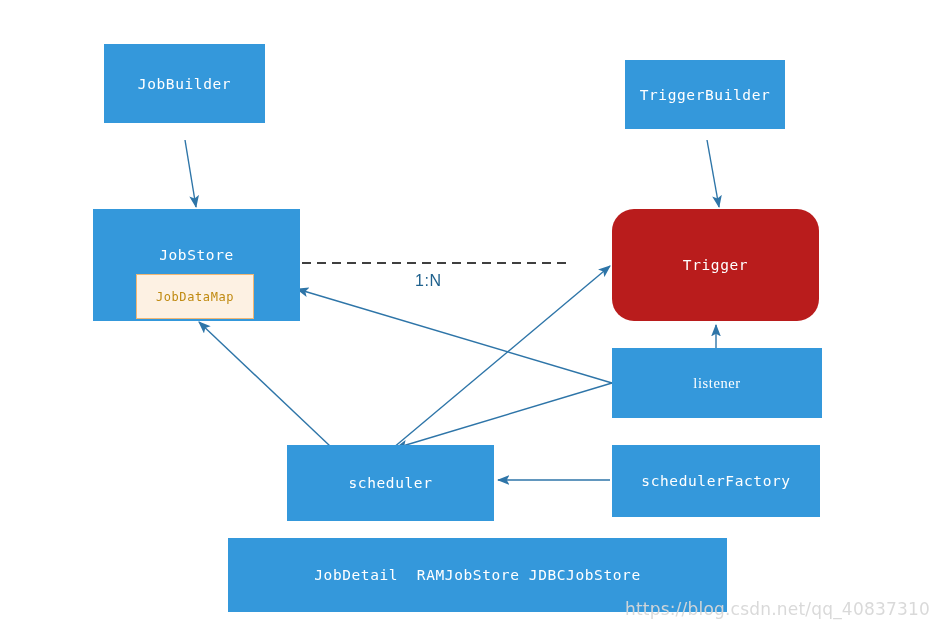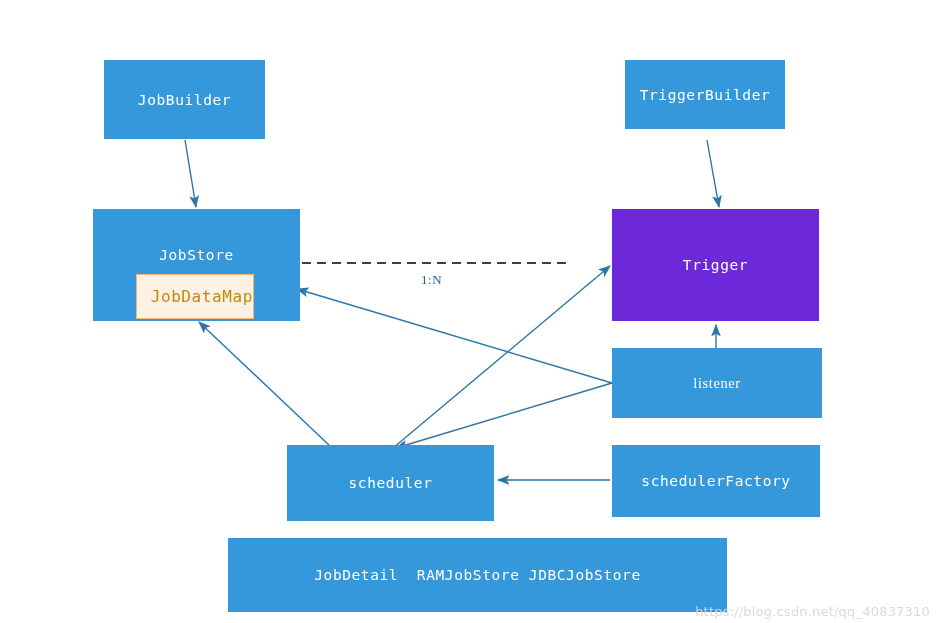--- a/index.html
+++ b/index.html
@@ -114,7 +114,7 @@
   </svg>
 
   <div id="node-layer">
-      <div class="node node-blue" style="left: 104px; top: 60px; width: 161px; height: 79px; background: rgb(52, 152, 219); color: rgb(255, 255, 255);"><span class="node-label">JobBuilder</span></div>
+      <div class="node node-blue" style="left: 104px; top: 44px; width: 161px; height: 79px; background: rgb(52, 152, 219); color: rgb(255, 255, 255);"><span class="node-label">JobBuilder</span></div>
       <div class="node node-blue" style="left: 625px; top: 60px; width: 160px; height: 69px; background: rgb(52, 152, 219); color: rgb(255, 255, 255);"><span class="node-label">TriggerBuilder</span></div>
       <div class="node node-blue node-labeltop" style="left: 93px; top: 209px; width: 207px; height: 112px; background: rgb(52, 152, 219); color: rgb(255, 255, 255);"><span class="node-label">JobStore</span></div>
       <div class="node node-blue" style="left: 612px; top: 209px; width: 207px; height: 112px; background: #6d28d9; color: rgb(255, 255, 255);"><span class="node-label">Trigger</span></div>

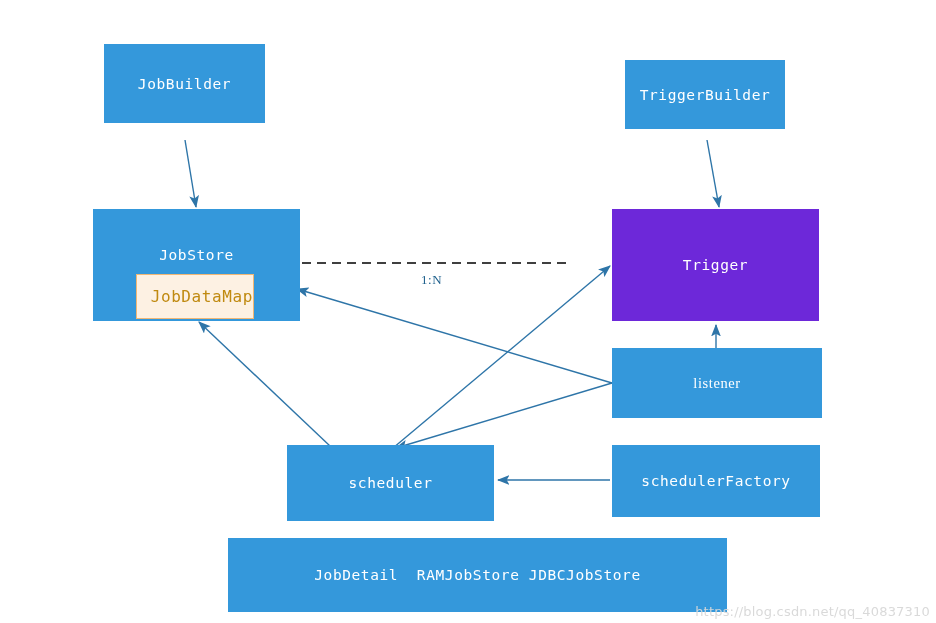--- a/index.html
+++ b/index.html
@@ -117,7 +117,7 @@
       <div class="node node-blue" style="left: 104px; top: 44px; width: 161px; height: 79px; background: rgb(52, 152, 219); color: rgb(255, 255, 255);"><span class="node-label">JobBuilder</span></div>
       <div class="node node-blue" style="left: 625px; top: 60px; width: 160px; height: 69px; background: rgb(52, 152, 219); color: rgb(255, 255, 255);"><span class="node-label">TriggerBuilder</span></div>
       <div class="node node-blue node-labeltop" style="left: 93px; top: 209px; width: 207px; height: 112px; background: rgb(52, 152, 219); color: rgb(255, 255, 255);"><span class="node-label">JobStore</span></div>
-      <div class="node node-blue" style="left: 612px; top: 209px; width: 207px; height: 112px; background: #6d28d9; color: rgb(255, 255, 255);"><span class="node-label">Trigger</span></div>
+      <div class="node node-blue" style="left: 612px; top: 209px; width: 207px; height: 112px; background: #b91c1c; color: rgb(255, 255, 255); border-radius: 22px;"><span class="node-label">Trigger</span></div>
       <div class="node node-blue" style="left: 612px; top: 348px; width: 210px; height: 70px; background: rgb(52, 152, 219); color: rgb(255, 255, 255); font-family: Liberation Serif, serif;"><span class="node-label">listener</span></div>
       <div class="node node-blue" style="left: 287px; top: 445px; width: 207px; height: 76px; background: rgb(52, 152, 219); color: rgb(255, 255, 255);"><span class="node-label">scheduler</span></div>
       <div class="node node-blue" style="left: 612px; top: 445px; width: 208px; height: 72px; background: rgb(52, 152, 219); color: rgb(255, 255, 255);"><span class="node-label">schedulerFactory</span></div>

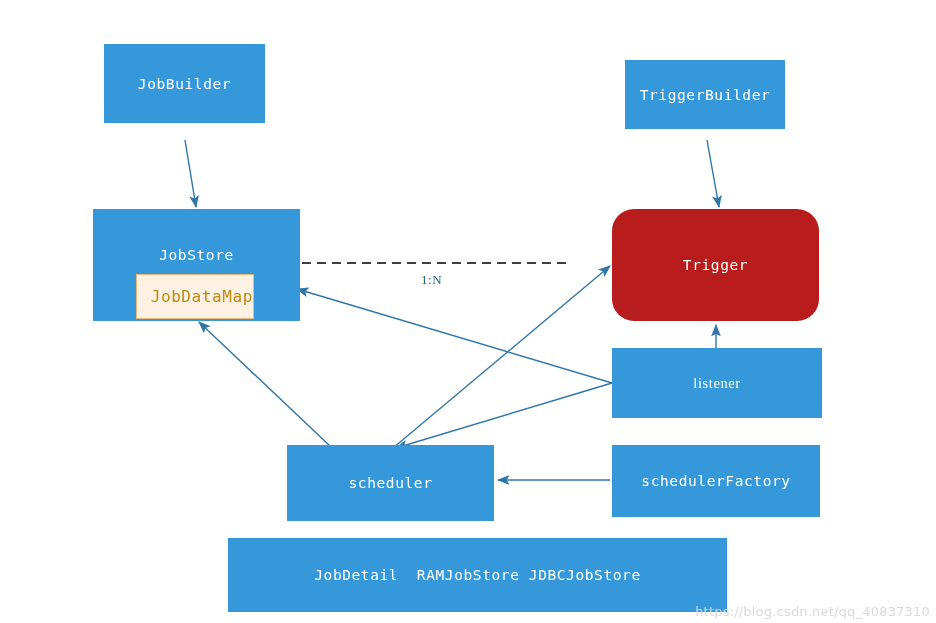--- a/index.html
+++ b/index.html
@@ -68,12 +68,11 @@
   .edge-label {
     position: absolute;
     color: #1f618d;
-    font-family: Liberation Serif, serif;
-    font-size: 13px;
+    font-family: Liberation Sans, sans-serif;
+    font-size: 16px;
     letter-spacing: 0.6px;
     white-space: pre;
     user-select: none;
-    margin-left: 6px;
   }
   .watermark {
     position: absolute;

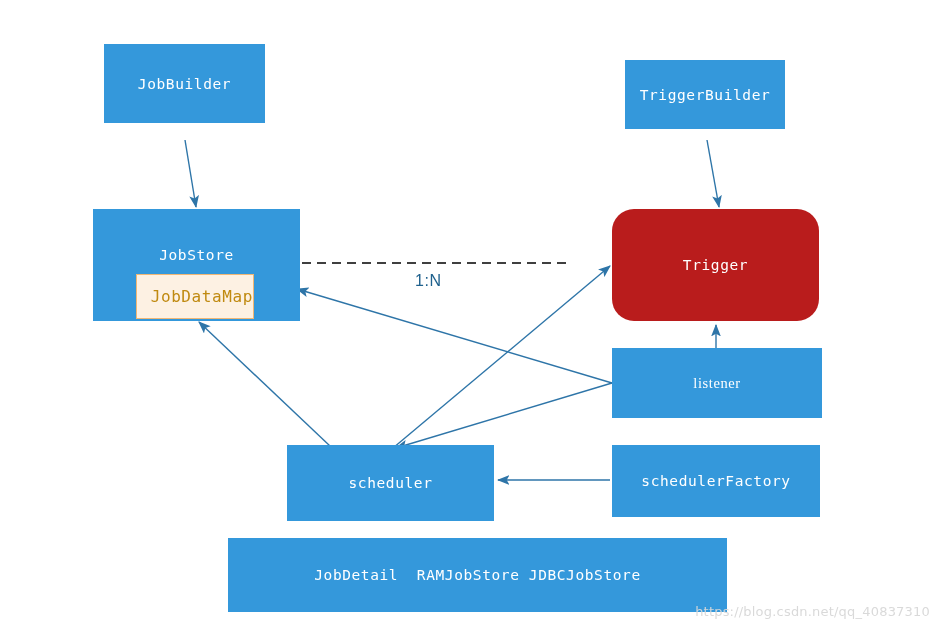--- a/index.html
+++ b/index.html
@@ -47,12 +47,12 @@
     box-sizing: border-box;
     display: flex;
     align-items: center;
-    justify-content: flex-end;
+    justify-content: center;
     background: #fdf1e3;
     border: 1px solid #f0b775;
     color: #c08a11;
     font-family: "DejaVu Sans Mono", "Liberation Mono", monospace;
-    font-size: 16px;
+    font-size: 12px;
     letter-spacing: 0.6px;
     white-space: pre;
     user-select: none;

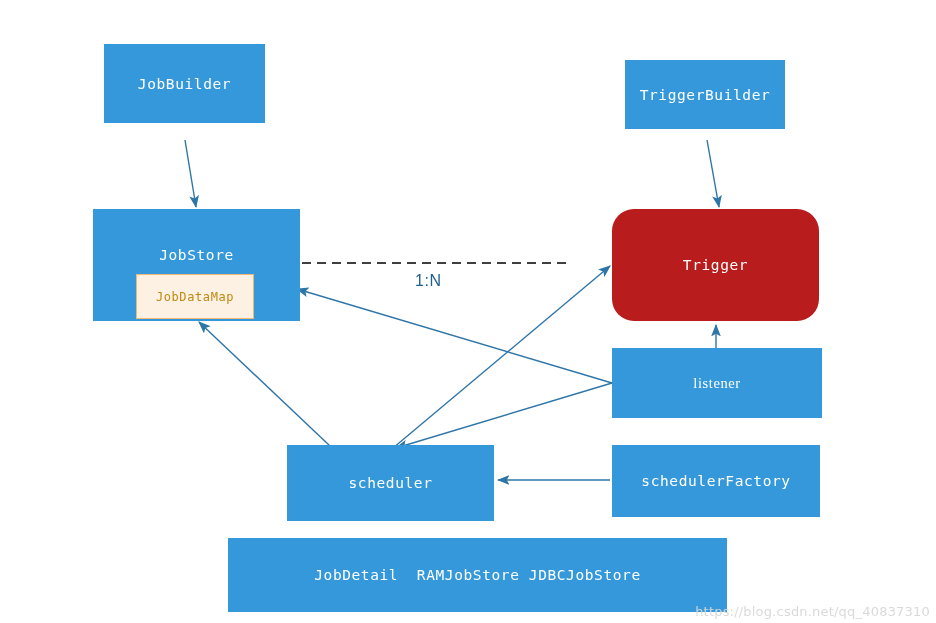--- a/index.html
+++ b/index.html
@@ -80,7 +80,7 @@
     bottom: 4px;
     color: #d8d8d8;
     font-family: "DejaVu Sans", "Liberation Sans", sans-serif;
-    font-size: 13px;
+    font-size: 17px;
     letter-spacing: 0.2px;
     white-space: pre;
     user-select: none;

